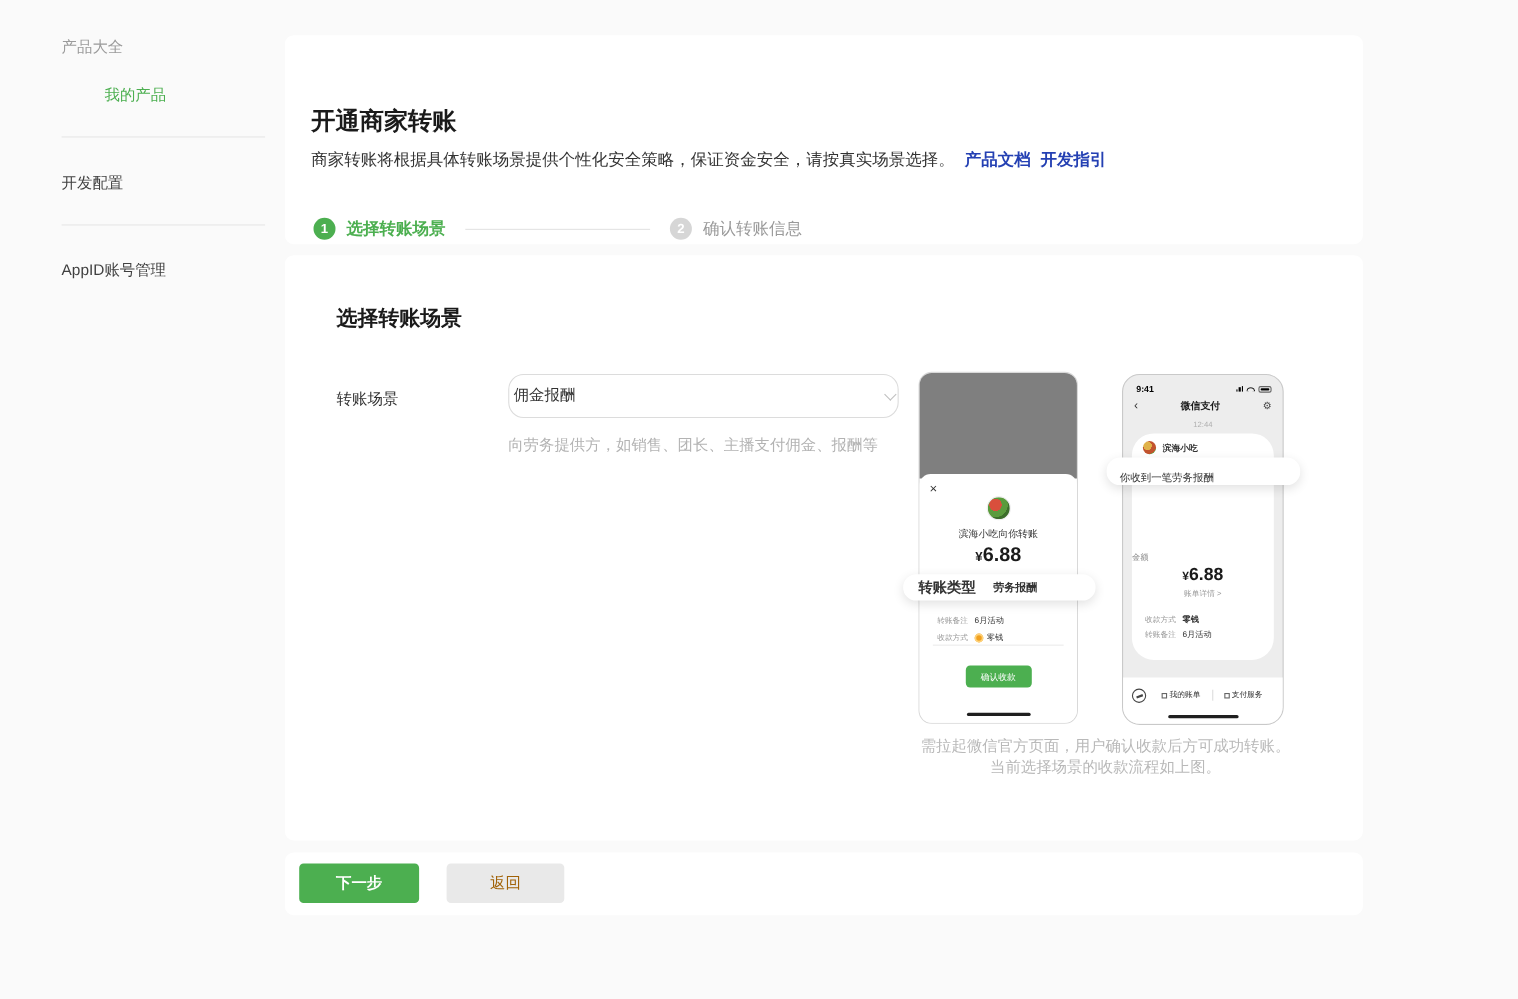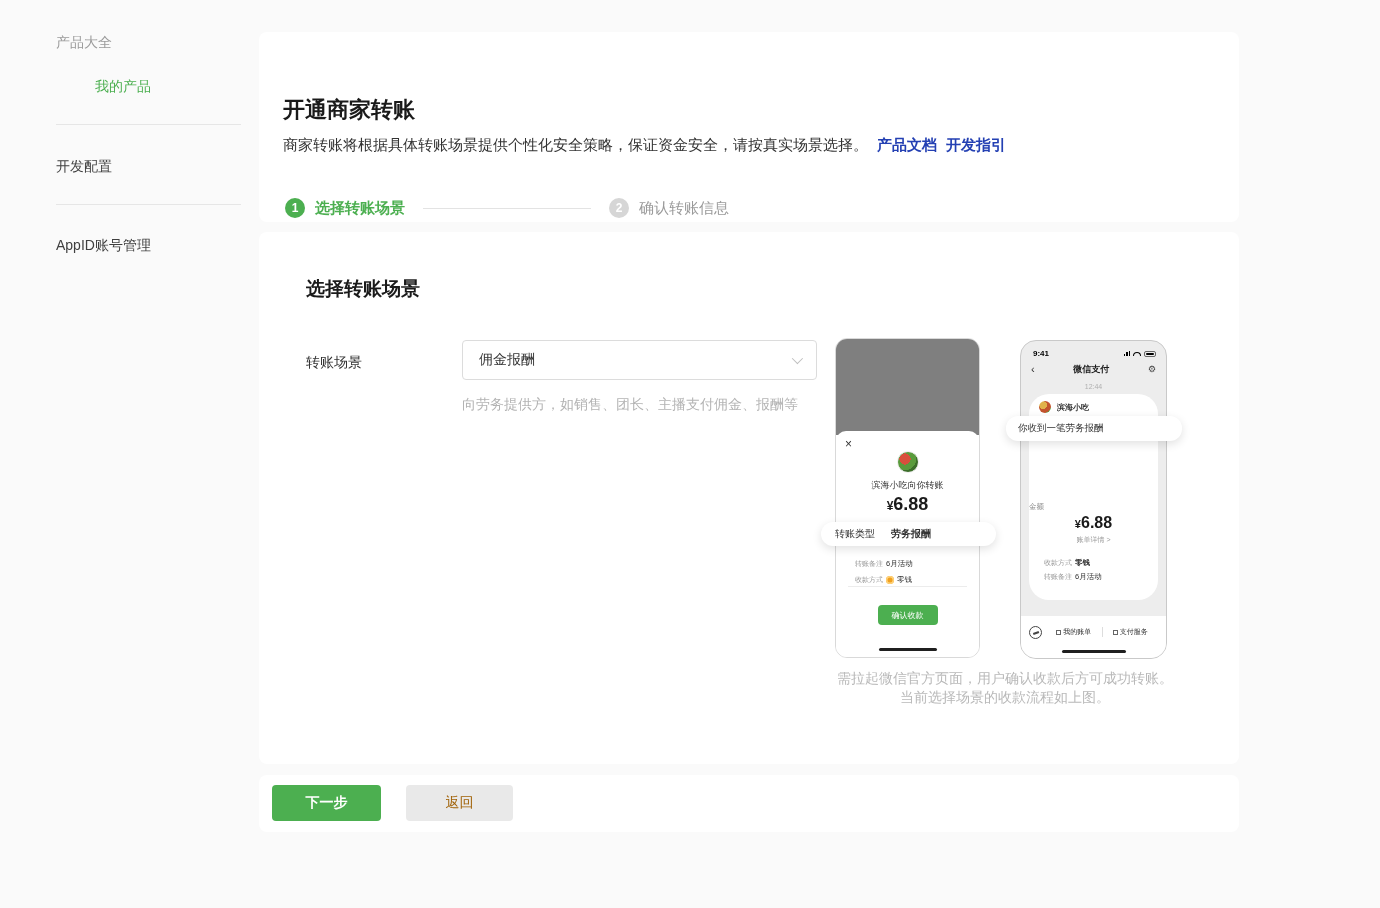--- a/index.html
+++ b/index.html
@@ -40,8 +40,8 @@
   
   .section-title { left:47px; top:44px; font-size:19px; font-weight:700; color:#1a1a1a; }
   .field-label { left:47px; top:122px; font-size:14px; color:#333; }
-  .select-box { left:203px; top:108px; width:355px; height:40px; border:1px solid #dcdcdc; border-radius:4px;
-                background:#fff; display:flex; align-items:center; padding:0 16px; cursor:pointer; }
+  .select-box { left:203px; top:108px; width:355px; height:40px; border:1px solid #dcdcdc; border-radius:14px;
+                background:#fff; display:flex; align-items:center; padding:0 4px; cursor:pointer; }
   .select-value { font-size:14px; color:#333; flex:1; }
   .chev-down { width:8px; height:8px; border-right:1.5px solid #bfbfbf; border-bottom:1.5px solid #bfbfbf;
                transform:rotate(45deg) translateY(-2px); }

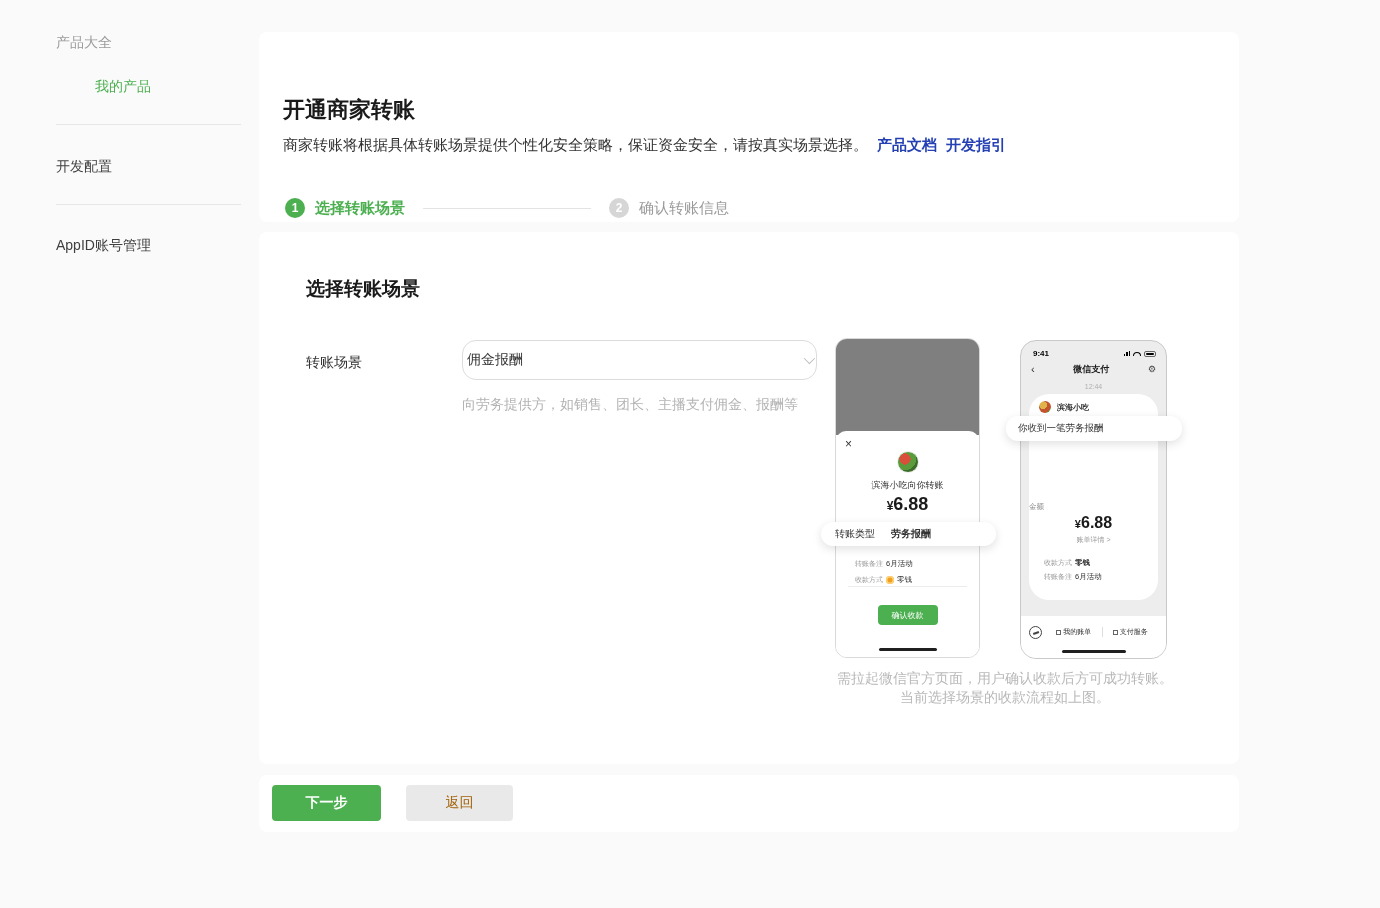--- a/index.html
+++ b/index.html
@@ -107,7 +107,7 @@
   .p2-avatar { width:12px; height:12px; border-radius:50%; margin-right:6px;
                background:radial-gradient(circle at 35% 35%, #e0b24a 0 35%, #c2542e 36% 70%, #5a9b3c 71% 100%); }
   .p2-merchant-name { font-size:8px; color:#333; font-weight:600; }
-  .p2-callout { left:-15px; top:75px; width:176px; height:25px; padding-left:12px; }
+  .p2-callout { left:-15px; top:75px; width:176px; height:25px; padding-left:12px;align-items:flex-end; }
   .p2-callout span { font-size:9.5px; color:#333; }
   .p2-amt-label { position:absolute; left:0; right:0; top:108px; text-align:left; font-size:7.5px; color:#888; }
   .p2-amount { position:absolute; left:0; right:0; top:120px; text-align:center; color:#1a1a1a; font-weight:700; }

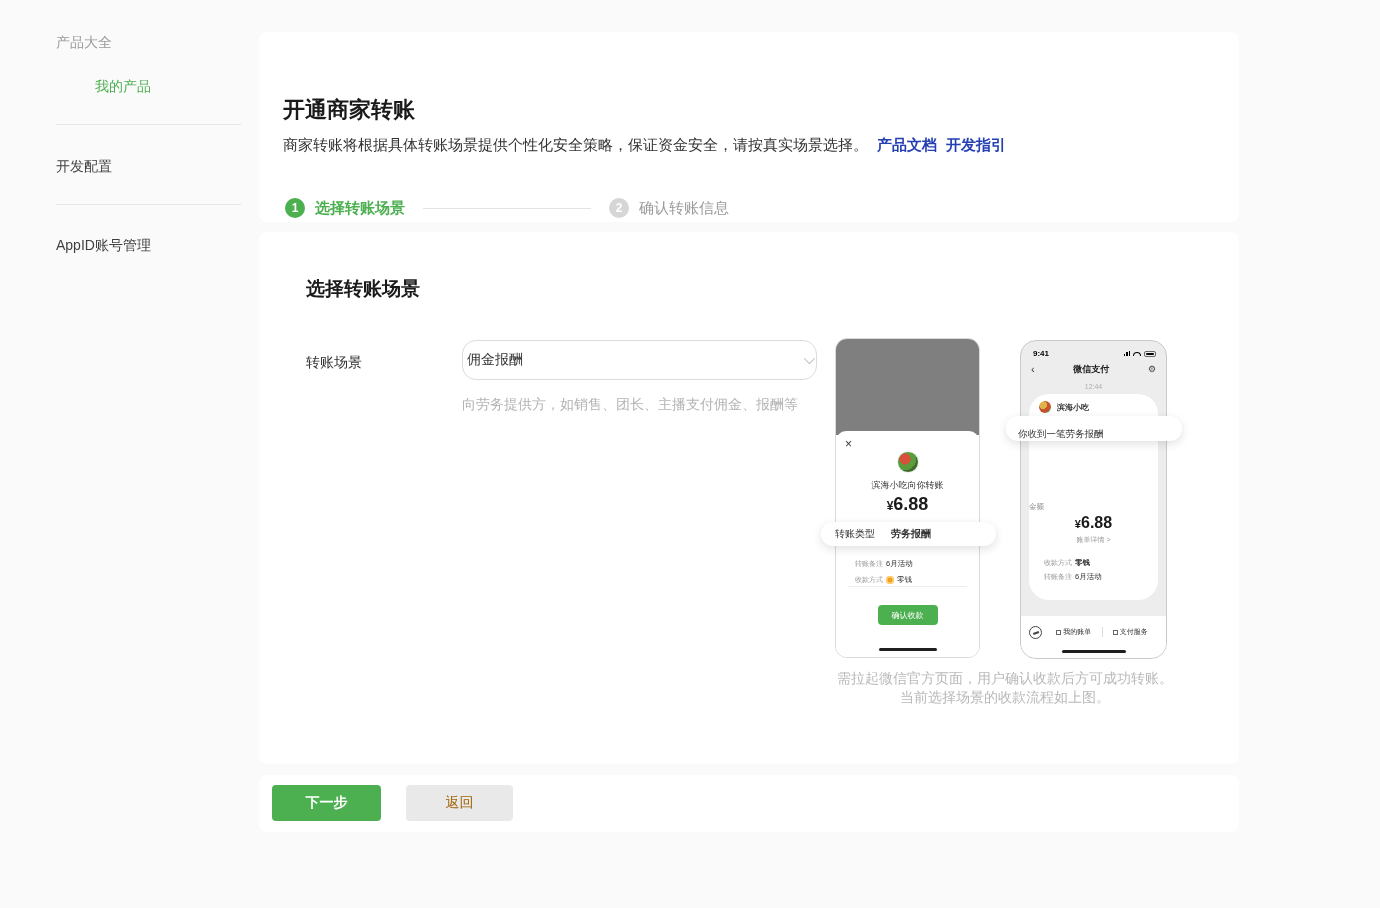--- a/index.html
+++ b/index.html
@@ -74,7 +74,7 @@
   .p1-amount .cur { font-size:12px; }
   .p1-amount .val { font-size:18px; }
   .p1-callout { left:-15px; top:183px; width:175px; height:24px; padding-left:14px; }
-  .p1-callout .cl-label { font-size:10px; color:#333; }
+  .p1-callout .cl-label { font-size:13px; color:#333;font-weight:bold; }
   .p1-callout .cl-value { font-size:10px; color:#333; font-weight:600; margin-left:16px; }
   .p-row { position:absolute; left:16px; right:12px; display:flex; align-items:center;text-align:center; }
   .p-row .lab { font-size:7px; color:#9a9a9a; width:34px; }

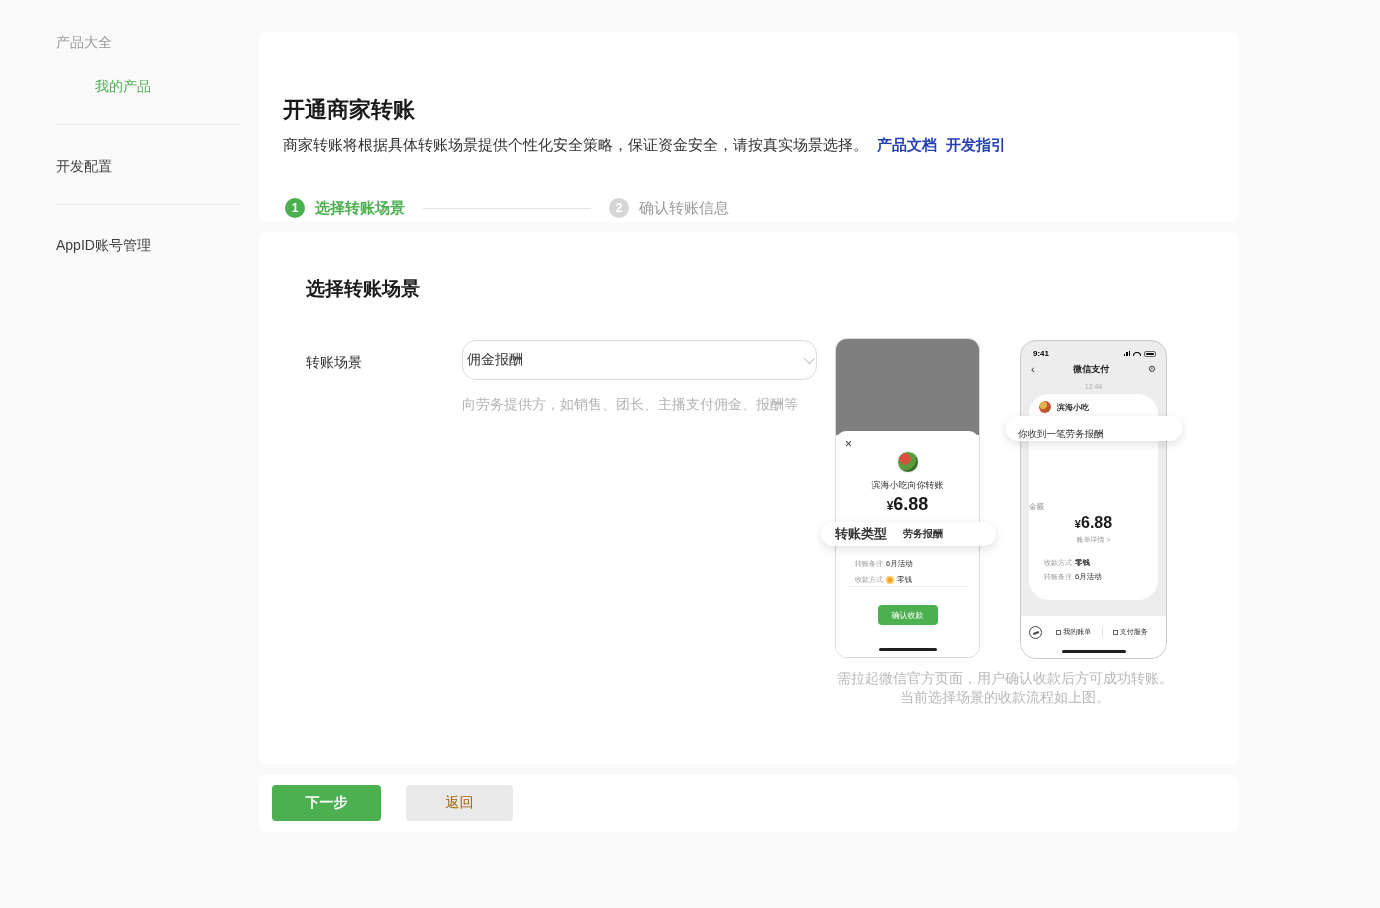--- a/index.html
+++ b/index.html
@@ -76,7 +76,7 @@
   .p1-callout { left:-15px; top:183px; width:175px; height:24px; padding-left:14px; }
   .p1-callout .cl-label { font-size:13px; color:#333;font-weight:bold; }
   .p1-callout .cl-value { font-size:10px; color:#333; font-weight:600; margin-left:16px; }
-  .p-row { position:absolute; left:16px; right:12px; display:flex; align-items:center;text-align:center; }
+  .p-row { position:absolute; left:16px; right:12px; display:flex; align-items:center; }
   .p-row .lab { font-size:7px; color:#9a9a9a; width:34px; }
   .p-row .val { font-size:7.5px; color:#333; display:flex; align-items:center; }
   .coin { display:inline-block; width:8px; height:8px; border-radius:50%; background:#f0a020; margin-right:3px;

